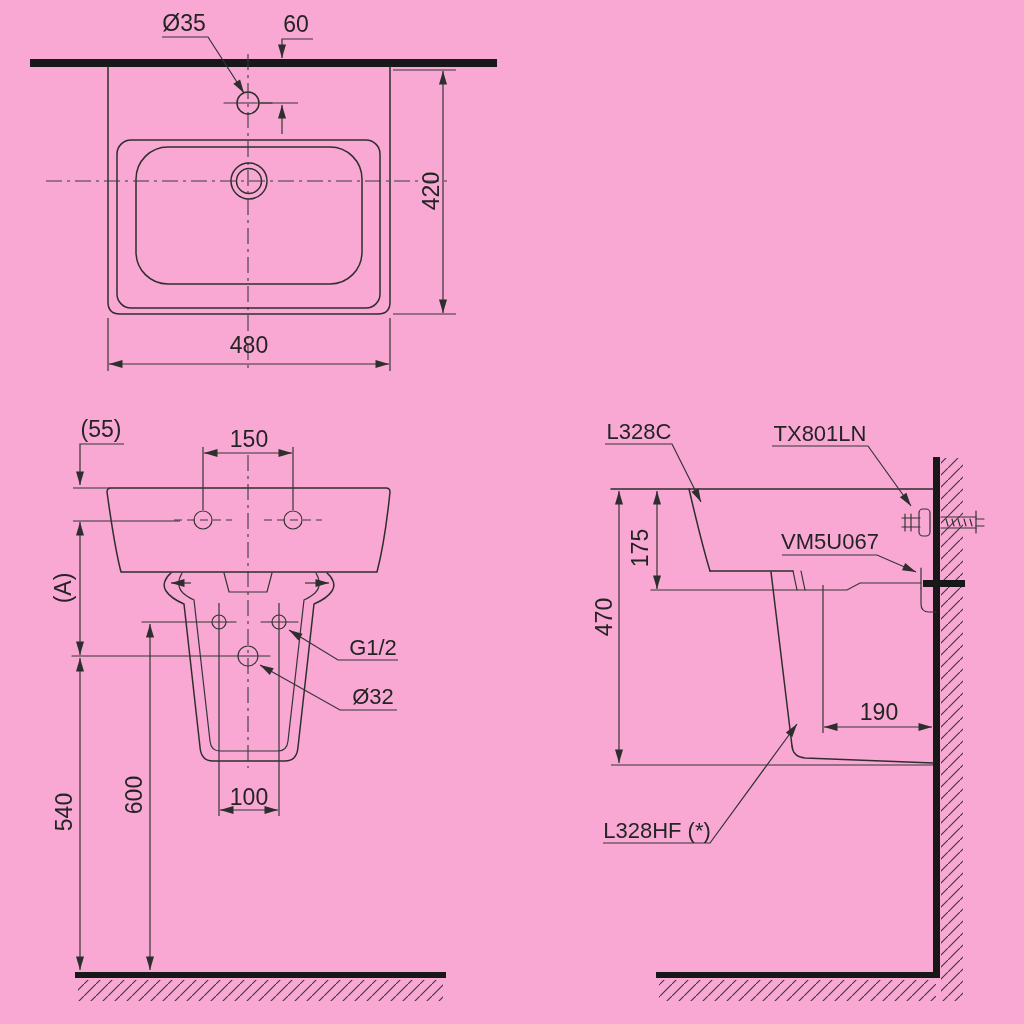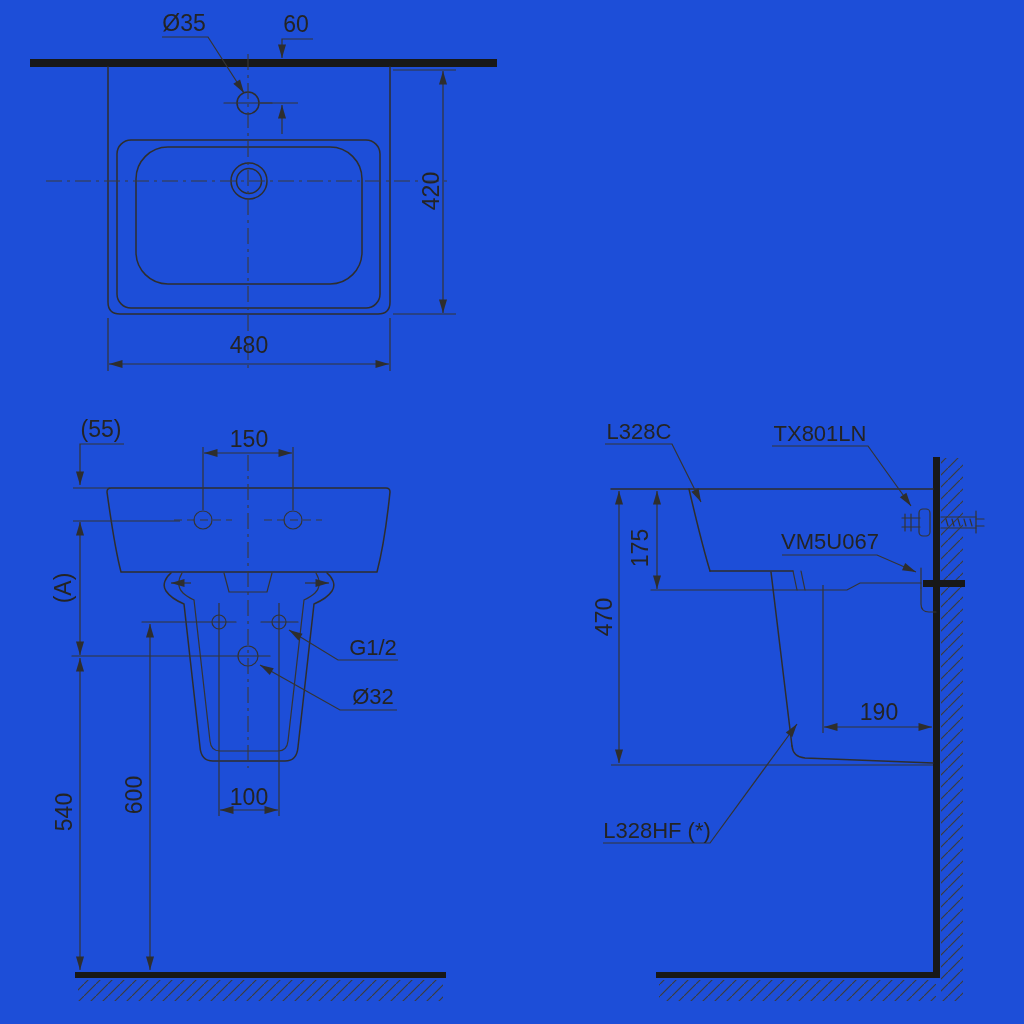--- a/index.html
+++ b/index.html
@@ -3,7 +3,7 @@
 <meta charset="utf-8">
 <style>
   html,body{margin:0;padding:0;background:#f4f4f2;}
-  .page{width:1024px;height:1024px;background:#1d4ed8;position:relative;margin:0 auto;
+  .page{width:1024px;height:1024px;background:#f9a8d4;position:relative;margin:0 auto;
         font-family:"Liberation Sans","DejaVu Sans",sans-serif;}
   svg{display:block}
   .ln{stroke:#2e2e2e;stroke-width:1.5;fill:none;stroke-linecap:round;stroke-linejoin:round}

